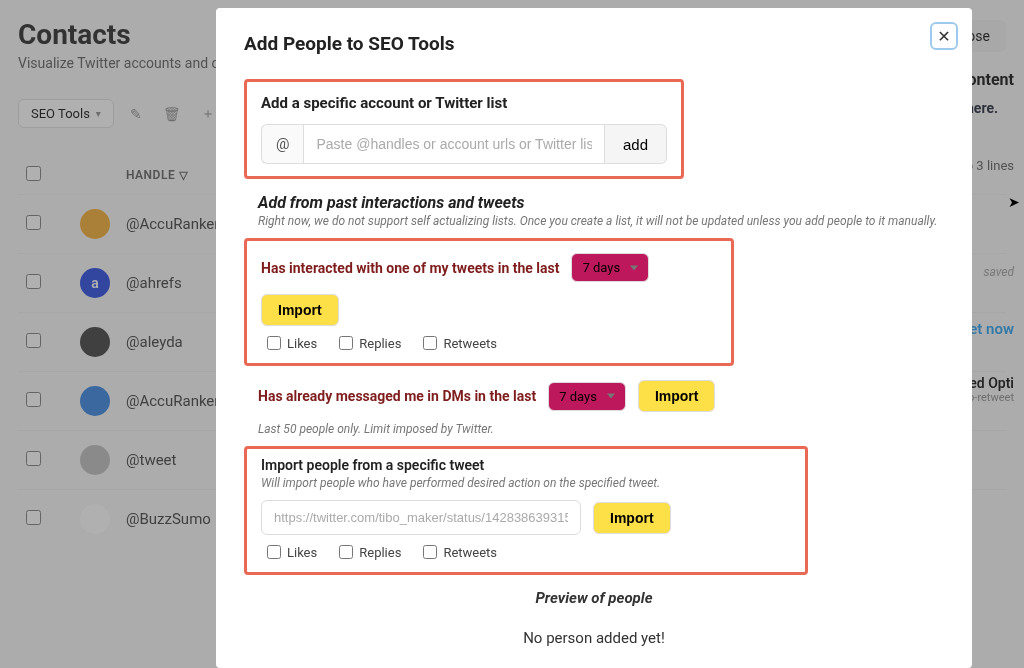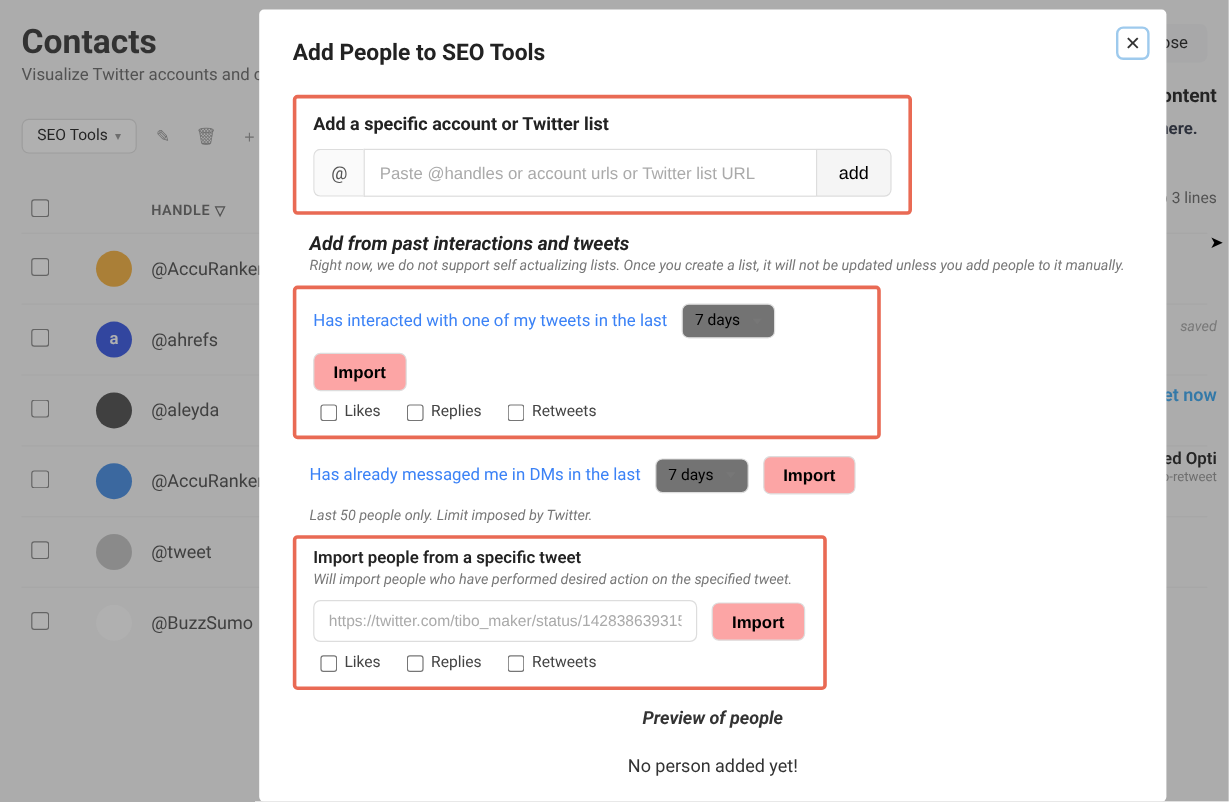--- a/index.html
+++ b/index.html
@@ -143,7 +143,7 @@
     <span>✕</span>
   </div>
 
-  <div class="highlight-box" style="width:516px">
+  <div class="highlight-box" style="width:440px">
     <div class="section-title">Add a specific account or Twitter list</div>
     <div class="input-row">
       <div class="at-prefix">@</div>

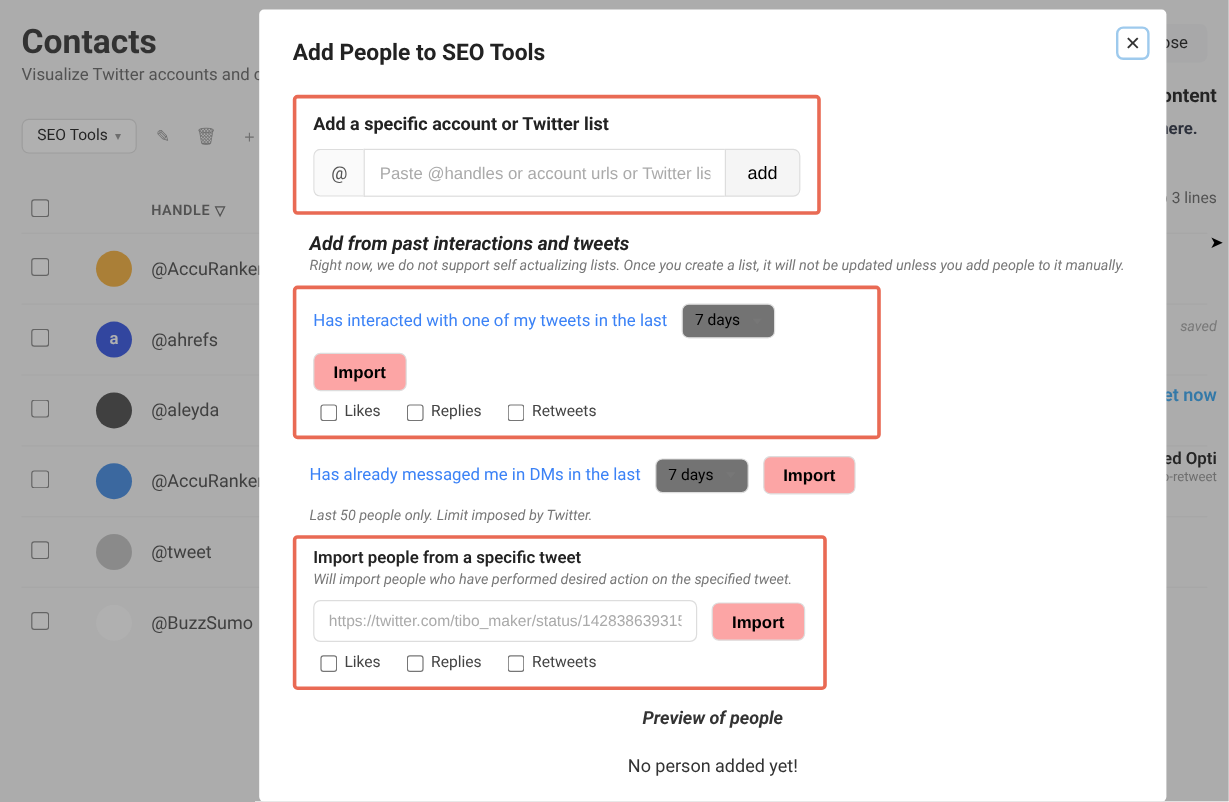--- a/index.html
+++ b/index.html
@@ -48,7 +48,7 @@
 .section-sub { font-size: 12px; font-style: italic; color: #777; margin: 0 0 10px 14px; }
 
 .row-line { display: flex; align-items: center; gap: 12px; flex-wrap: wrap; margin-bottom: 10px; }
-.row-label { font-size: 14px; font-weight: 400; color: #3b82f6; }
+.row-label { font-size: 14px; font-weight: 700; color: #7f1d1d; }
 .select-box { border: 1px solid #ddd; border-radius: 6px; padding: 6px 28px 6px 10px; font-size: 13px; background: #737373; position: relative; cursor: pointer; }
 .select-box::after { content: ""; position: absolute; right: 10px; top: 50%; width: 0; height: 0; border-left: 4px solid transparent; border-right: 4px solid transparent; border-top: 5px solid #777; transform: translateY(-50%); }
 .import-btn { border: 1px solid #ddd; border-radius: 6px; background: #fca5a5; padding: 7px 16px; font-size: 14px; font-weight: 600; cursor: pointer; }

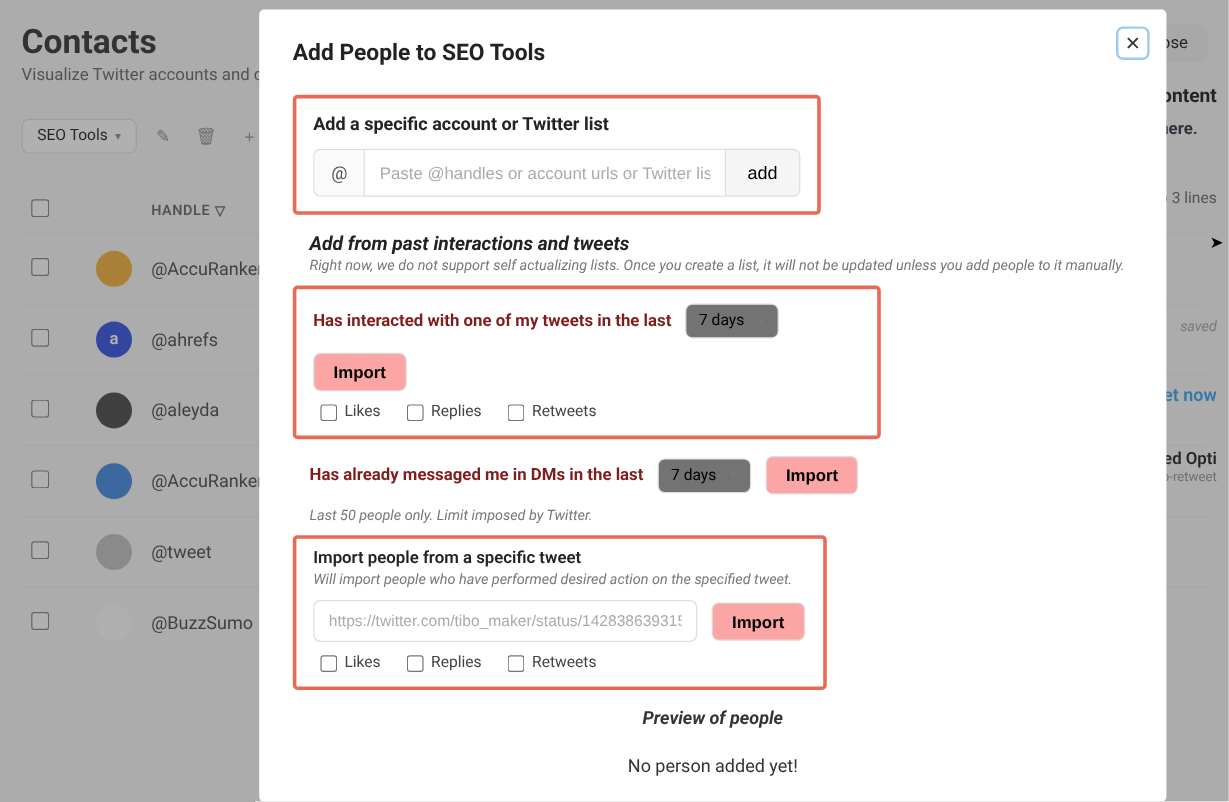--- a/index.html
+++ b/index.html
@@ -49,7 +49,7 @@
 
 .row-line { display: flex; align-items: center; gap: 12px; flex-wrap: wrap; margin-bottom: 10px; }
 .row-label { font-size: 14px; font-weight: 700; color: #7f1d1d; }
-.select-box { border: 1px solid #ddd; border-radius: 6px; padding: 6px 28px 6px 10px; font-size: 13px; background: #737373; position: relative; cursor: pointer; }
+.select-box { border: 1px solid #ddd; border-radius: 6px; padding: 6px 28px 6px 10px; font-size: 13px; background: #be185d; position: relative; cursor: pointer; }
 .select-box::after { content: ""; position: absolute; right: 10px; top: 50%; width: 0; height: 0; border-left: 4px solid transparent; border-right: 4px solid transparent; border-top: 5px solid #777; transform: translateY(-50%); }
 .import-btn { border: 1px solid #ddd; border-radius: 6px; background: #fca5a5; padding: 7px 16px; font-size: 14px; font-weight: 600; cursor: pointer; }
 .check-row { display: flex; gap: 22px; margin-left: 6px; }

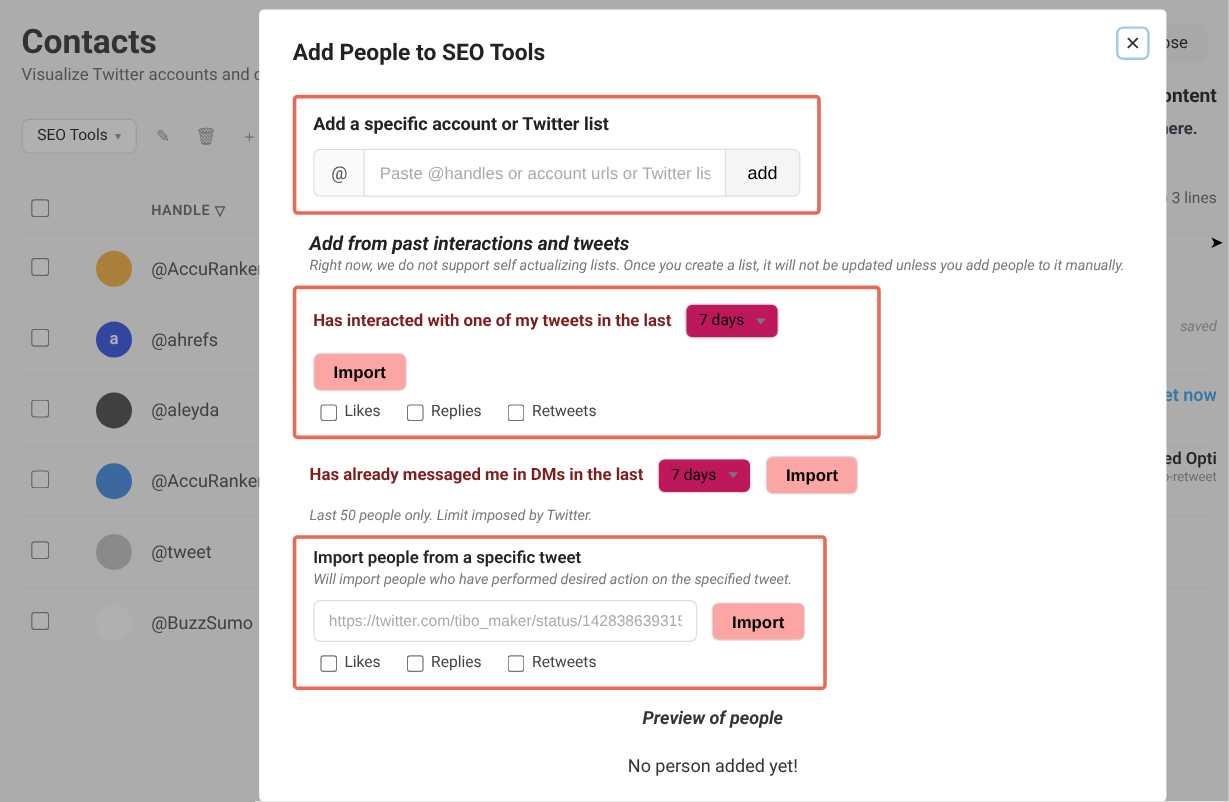--- a/index.html
+++ b/index.html
@@ -51,7 +51,7 @@
 .row-label { font-size: 14px; font-weight: 700; color: #7f1d1d; }
 .select-box { border: 1px solid #ddd; border-radius: 6px; padding: 6px 28px 6px 10px; font-size: 13px; background: #be185d; position: relative; cursor: pointer; }
 .select-box::after { content: ""; position: absolute; right: 10px; top: 50%; width: 0; height: 0; border-left: 4px solid transparent; border-right: 4px solid transparent; border-top: 5px solid #777; transform: translateY(-50%); }
-.import-btn { border: 1px solid #ddd; border-radius: 6px; background: #fca5a5; padding: 7px 16px; font-size: 14px; font-weight: 600; cursor: pointer; }
+.import-btn { border: 1px solid #ddd; border-radius: 6px; background: #fde047; padding: 7px 16px; font-size: 14px; font-weight: 600; cursor: pointer; }
 .check-row { display: flex; gap: 22px; margin-left: 6px; }
 .check-item { display: flex; align-items: flex-end; gap: 6px; font-size: 13px; color: #444; }
 .check-item input { width: 14px; height: 14px; }

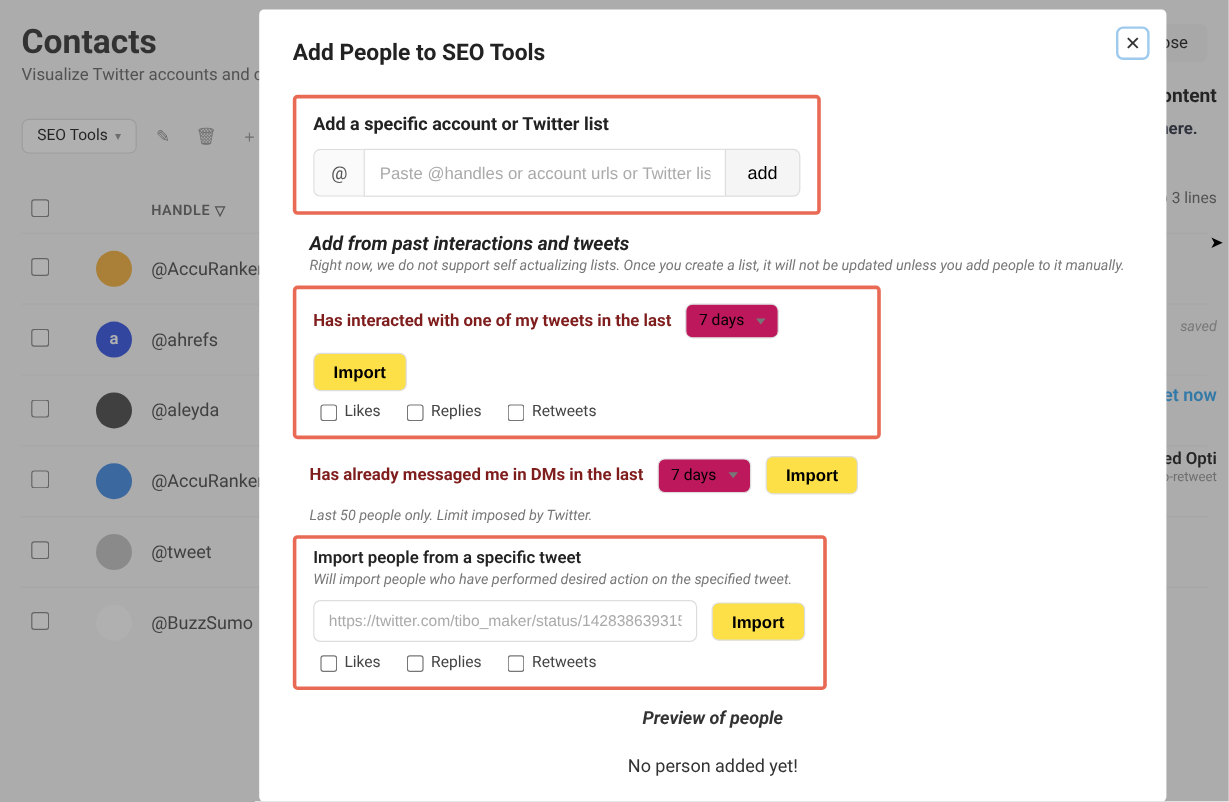--- a/index.html
+++ b/index.html
@@ -53,7 +53,7 @@
 .select-box::after { content: ""; position: absolute; right: 10px; top: 50%; width: 0; height: 0; border-left: 4px solid transparent; border-right: 4px solid transparent; border-top: 5px solid #777; transform: translateY(-50%); }
 .import-btn { border: 1px solid #ddd; border-radius: 6px; background: #fde047; padding: 7px 16px; font-size: 14px; font-weight: 600; cursor: pointer; }
 .check-row { display: flex; gap: 22px; margin-left: 6px; }
-.check-item { display: flex; align-items: flex-end; gap: 6px; font-size: 13px; color: #444; }
+.check-item { display: flex; align-items: flex-start; gap: 6px; font-size: 13px; color: #444; }
 .check-item input { width: 14px; height: 14px; }
 
 .tweet-url-input { border: 1px solid #ddd; border-radius: 6px; padding: 9px 12px; font-size: 13px; width: 320px; outline: none; }

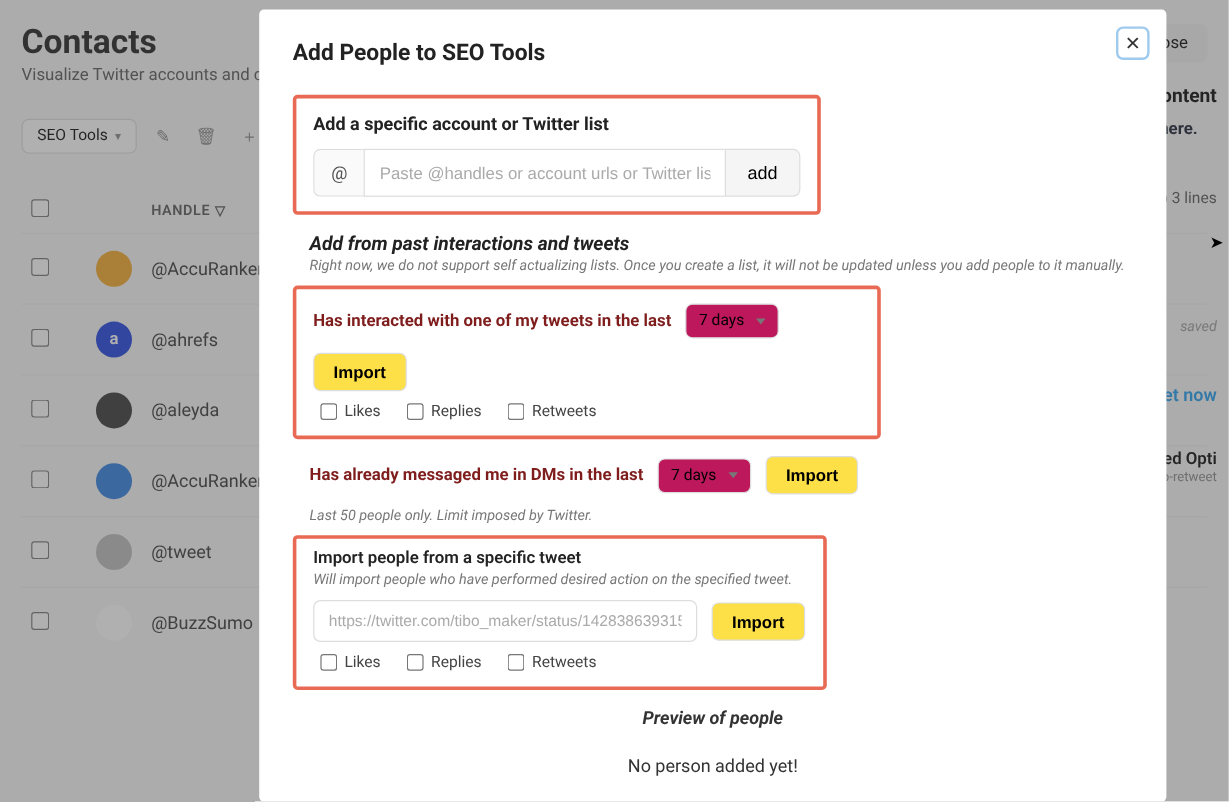--- a/index.html
+++ b/index.html
@@ -186,7 +186,7 @@
     <div style="font-size:12px;font-style:italic;color:#777">Last 50 people only. Limit imposed by Twitter.</div>
   </div>
 
-  <div class="highlight-box" style="width:445px;padding:8px 14px 12px">
+  <div class="highlight-box" style="width:564px;padding:8px 14px 12px">
     <div style="font-size:14px;font-weight:600;color:#222">Import people from a specific tweet</div>
     <div style="font-size:12px;font-style:italic;color:#777;margin:3px 0 10px">Will import people who have performed desired action on the specified tweet.</div>
     <div class="row-line">

